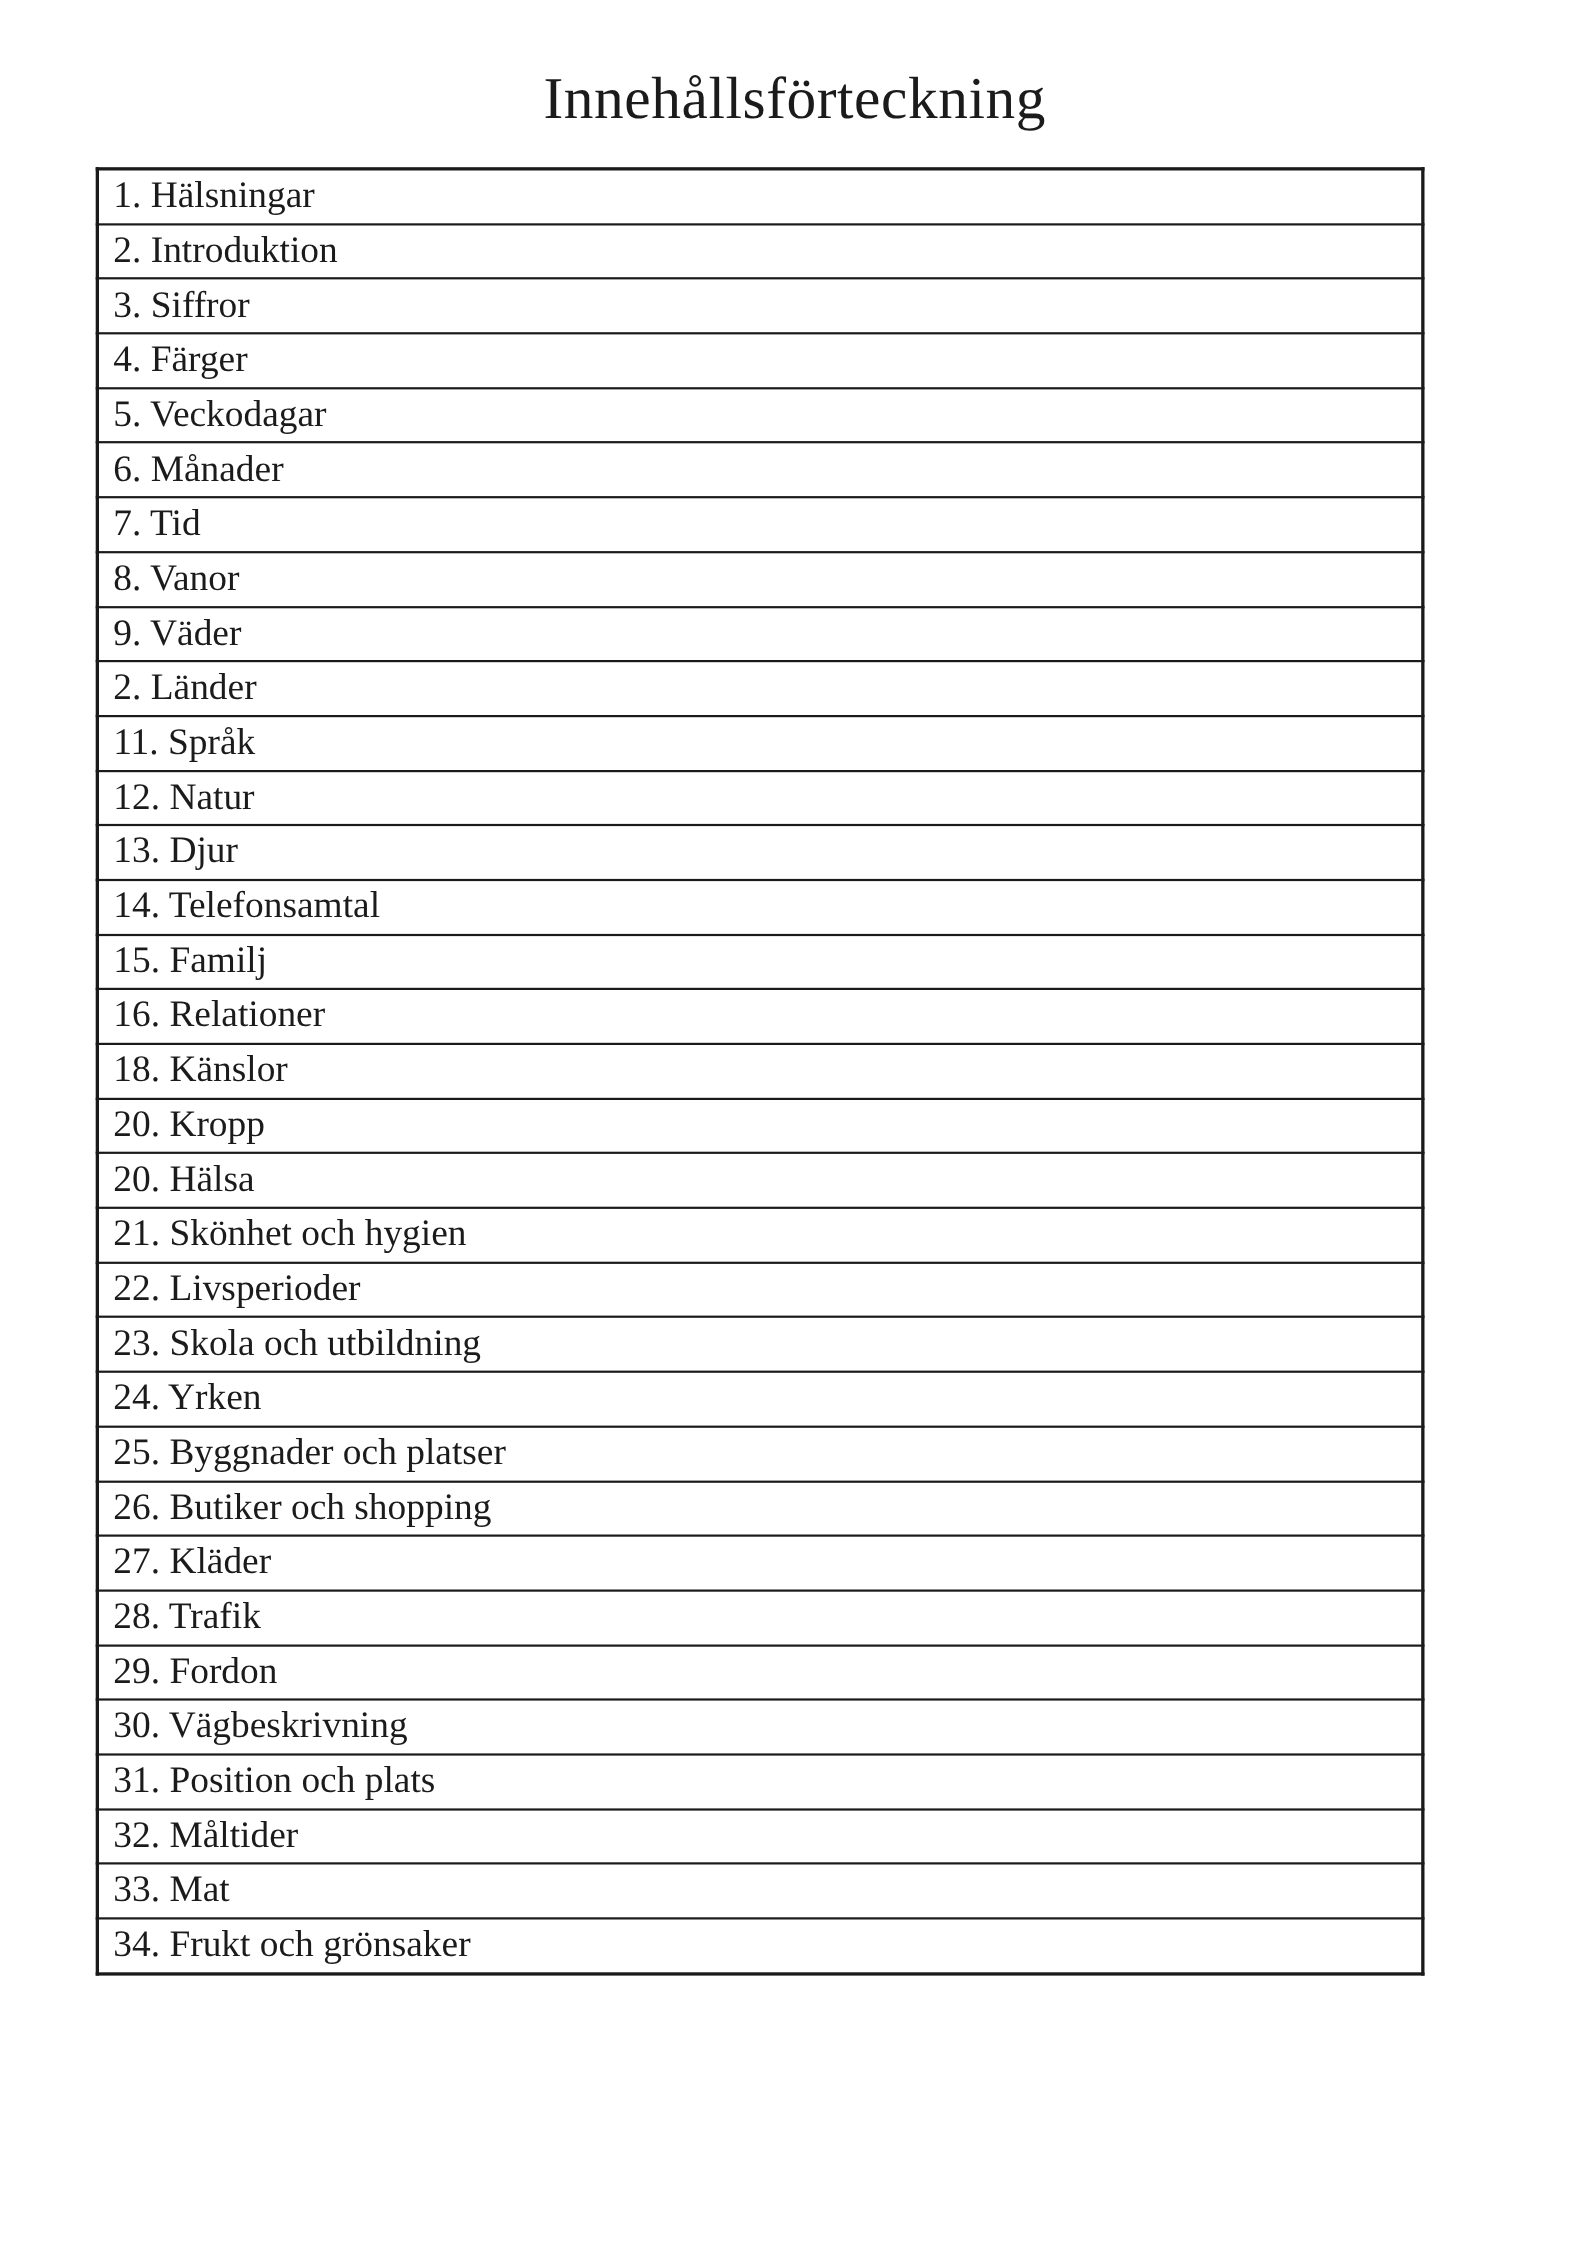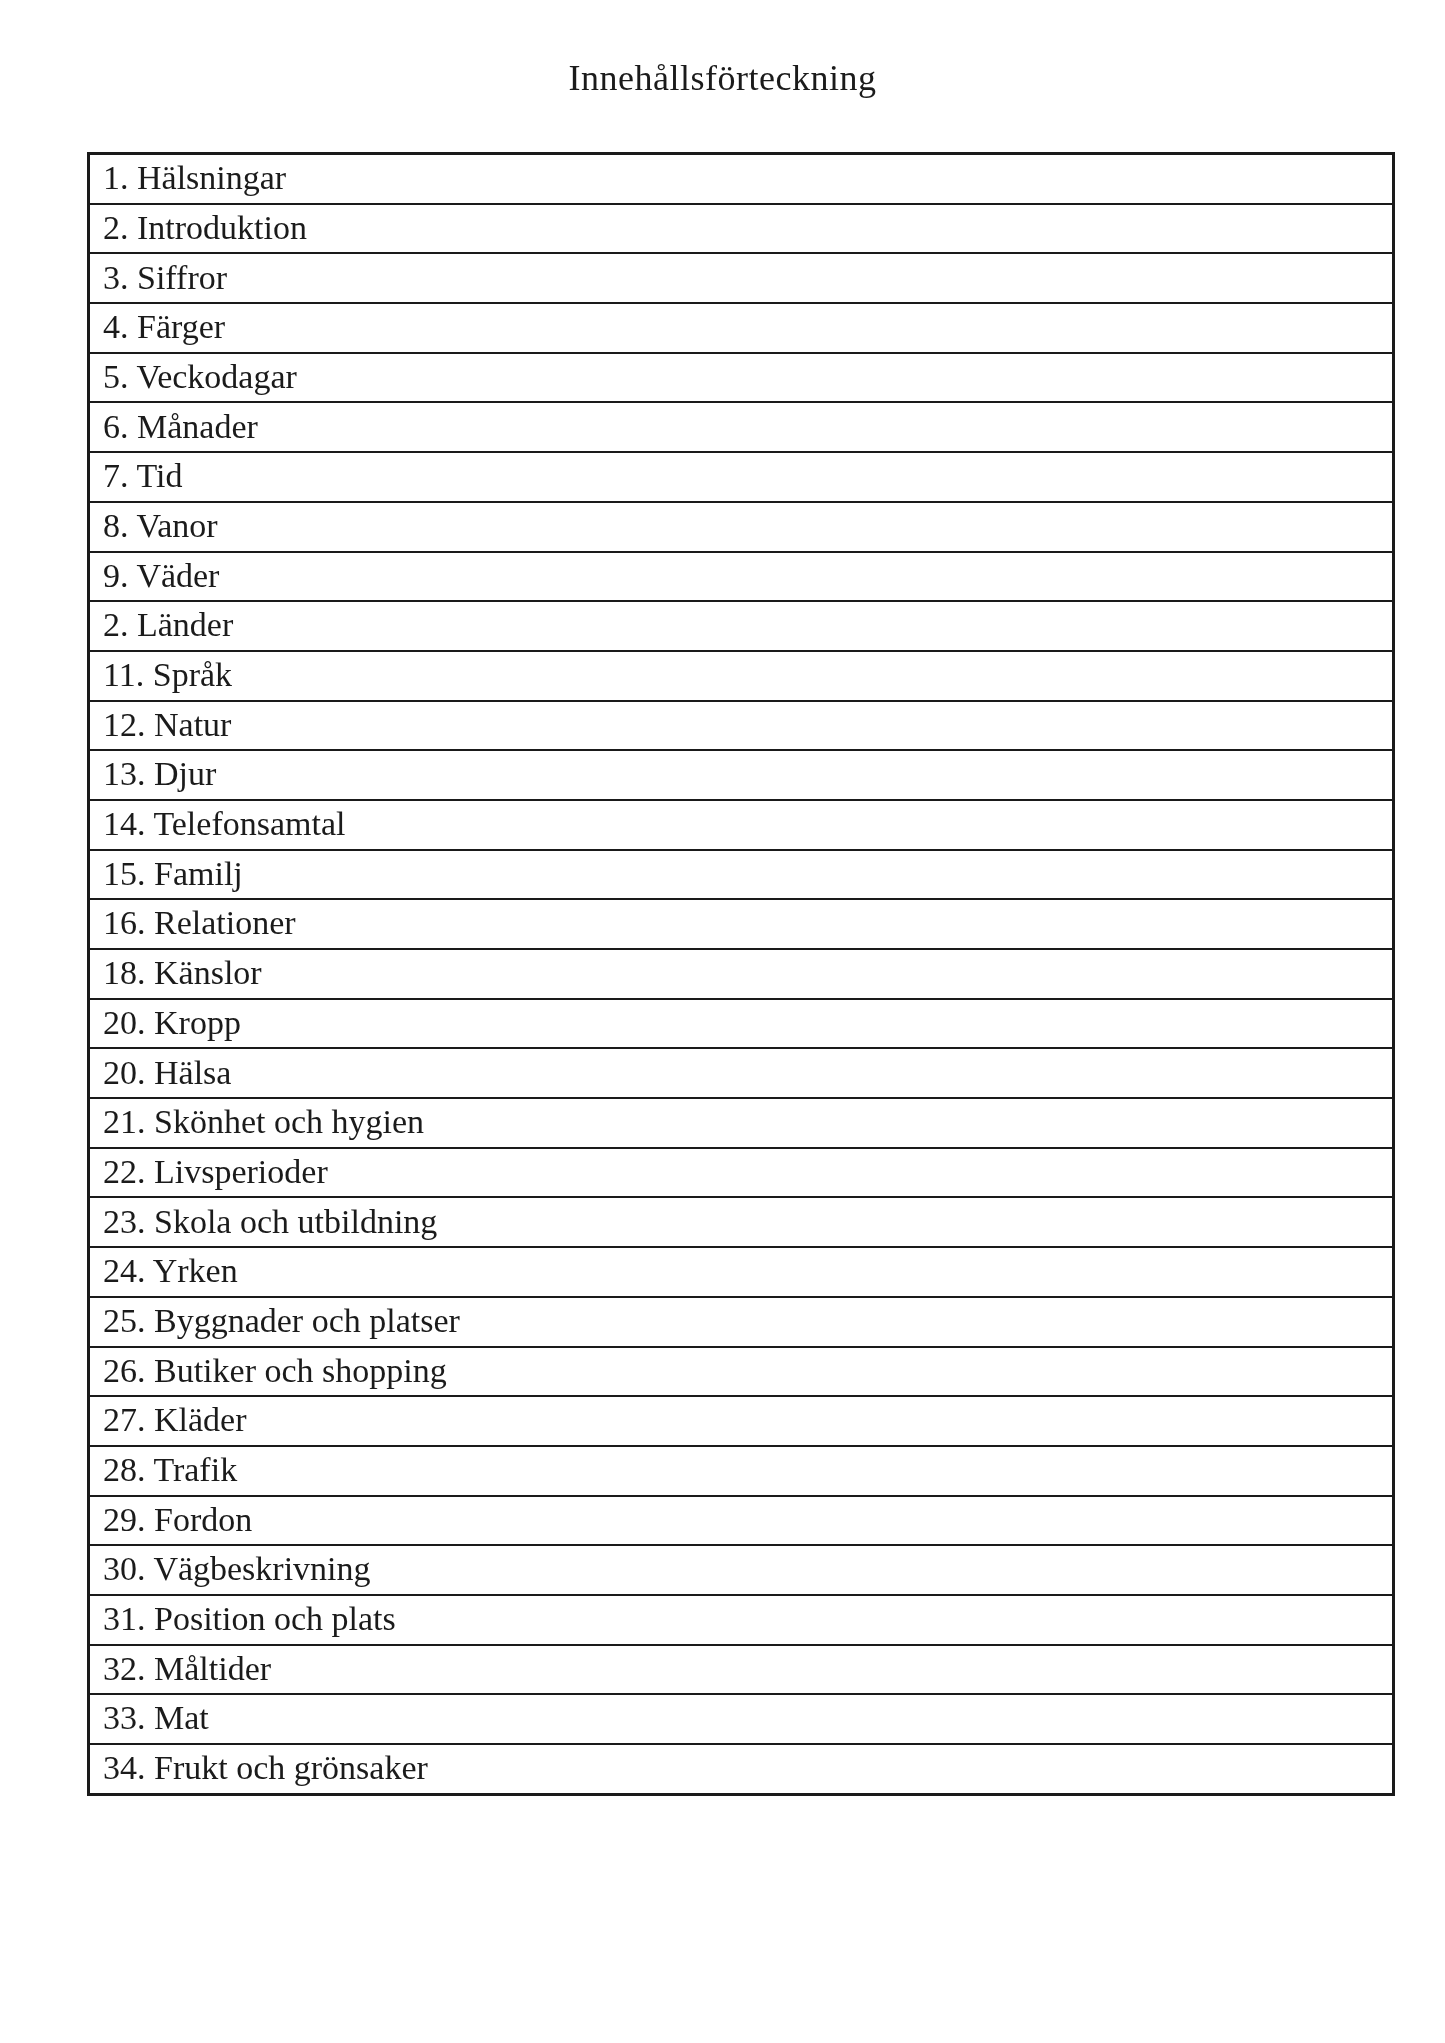--- a/index.html
+++ b/index.html
@@ -27,7 +27,7 @@
     right: 0;
     margin: 0;
     text-align: center;
-    font-size: 36px;
+    font-size: 54px;
     font-weight: 400;
     line-height: 1.2;
     letter-spacing: 0.5px;

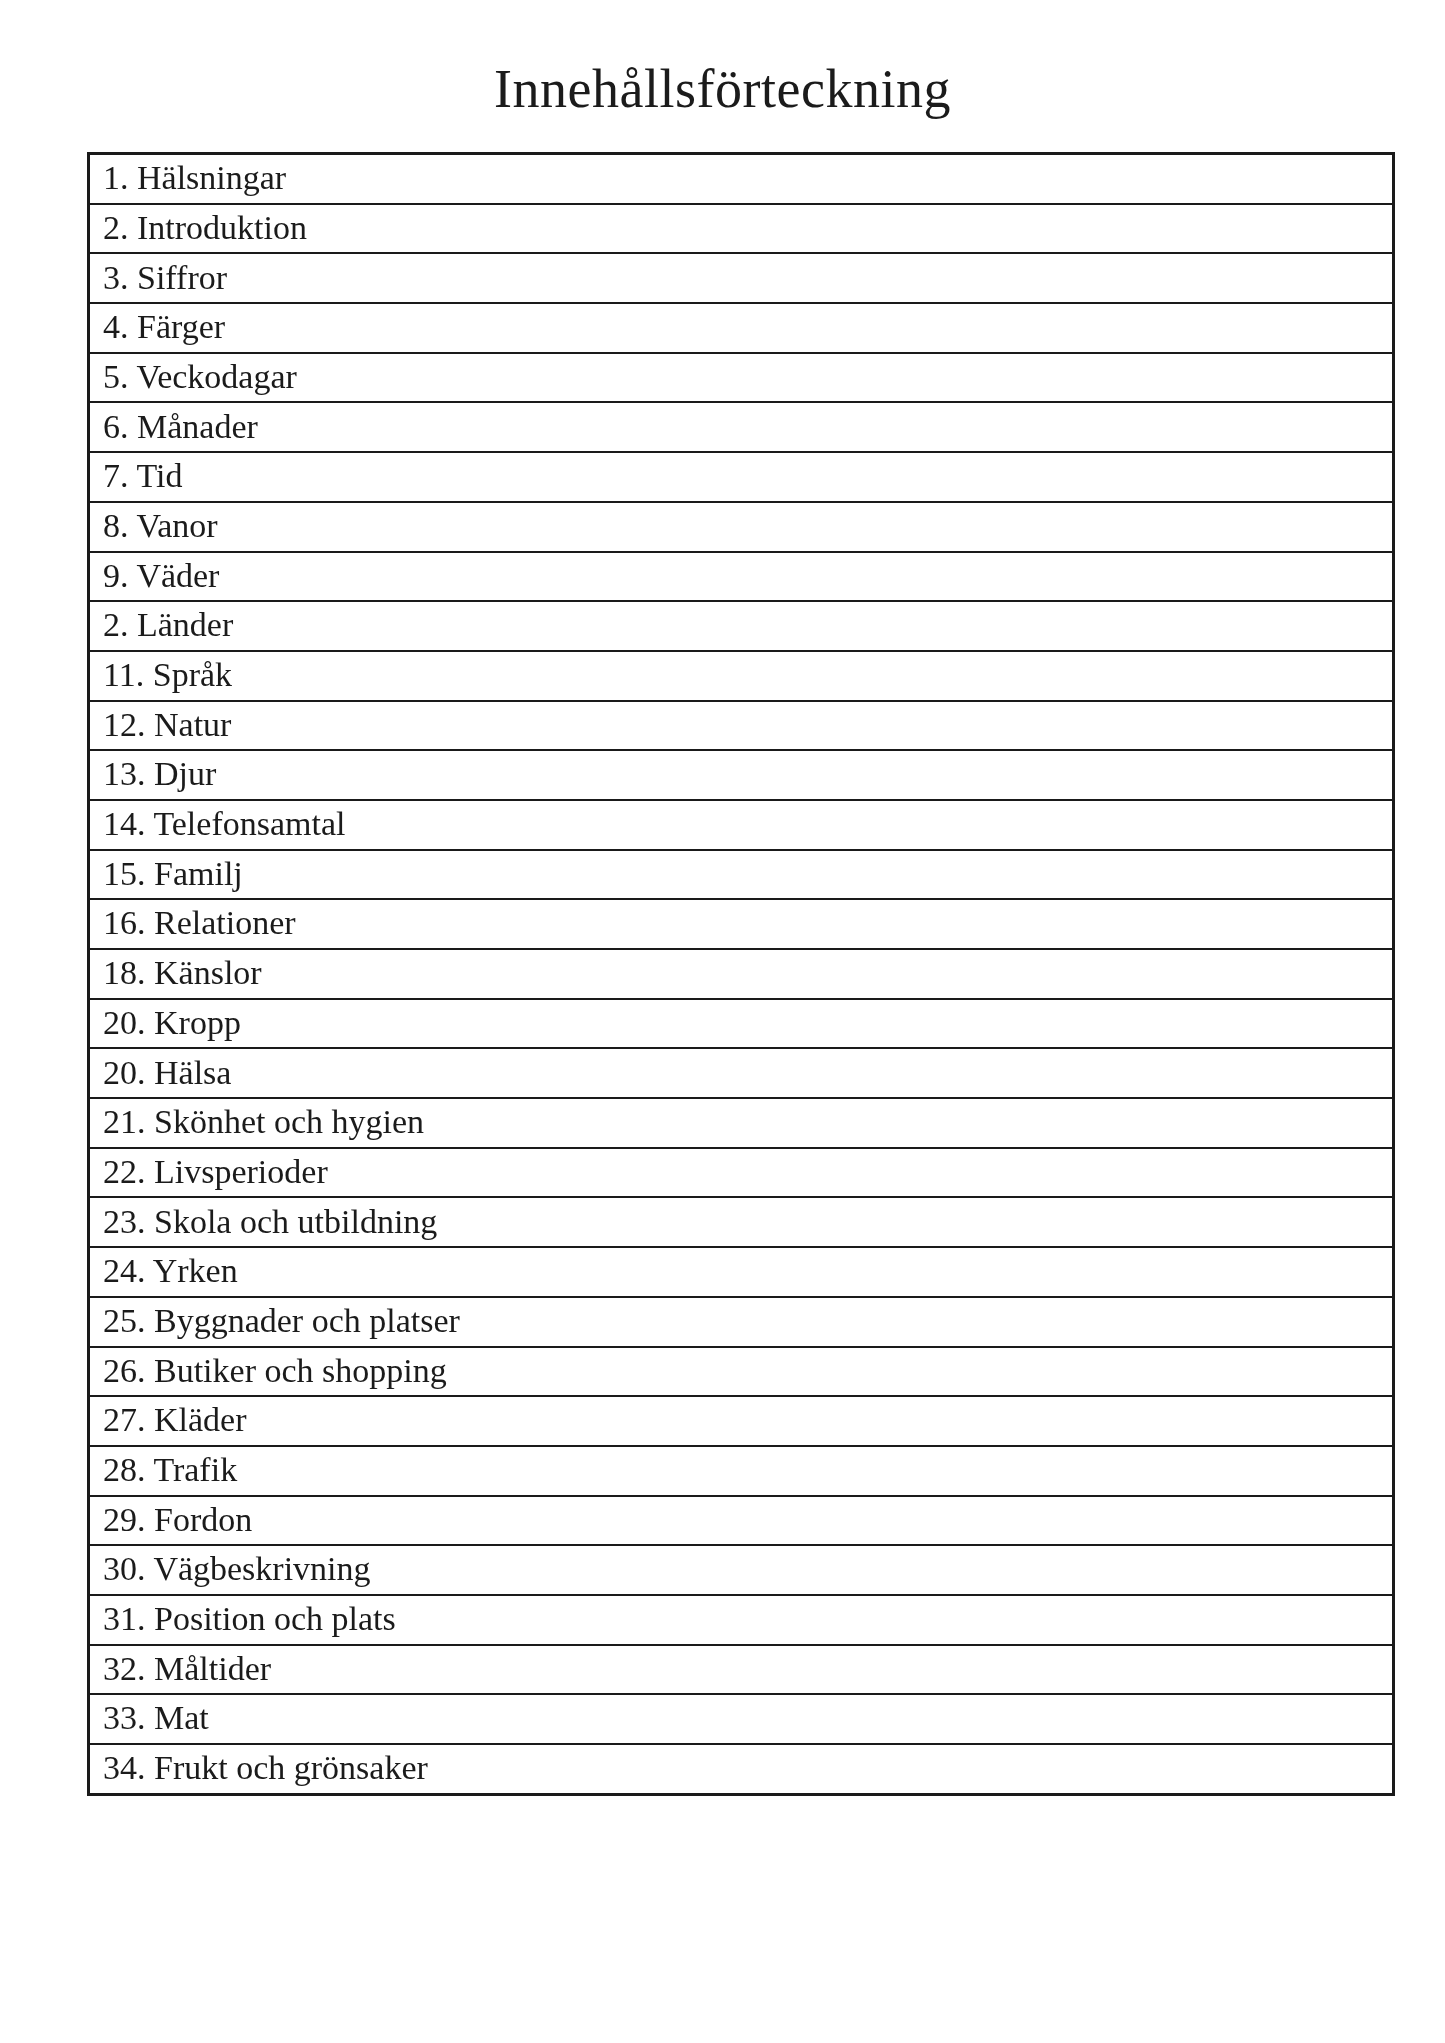--- a/index.html
+++ b/index.html
@@ -37,7 +37,7 @@
     position: absolute;
     top: 152px;
     left: 87px;
-    width: 1308px;
+    width: 1208px;
     border-collapse: collapse;
     border: 3px solid #1a1a1a;
     table-layout: fixed;

